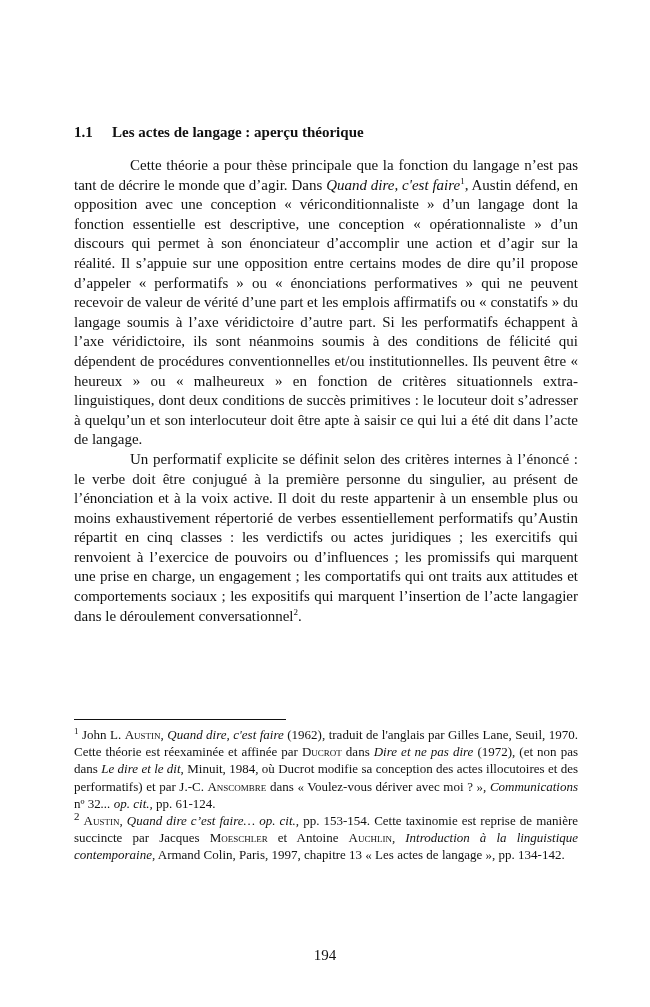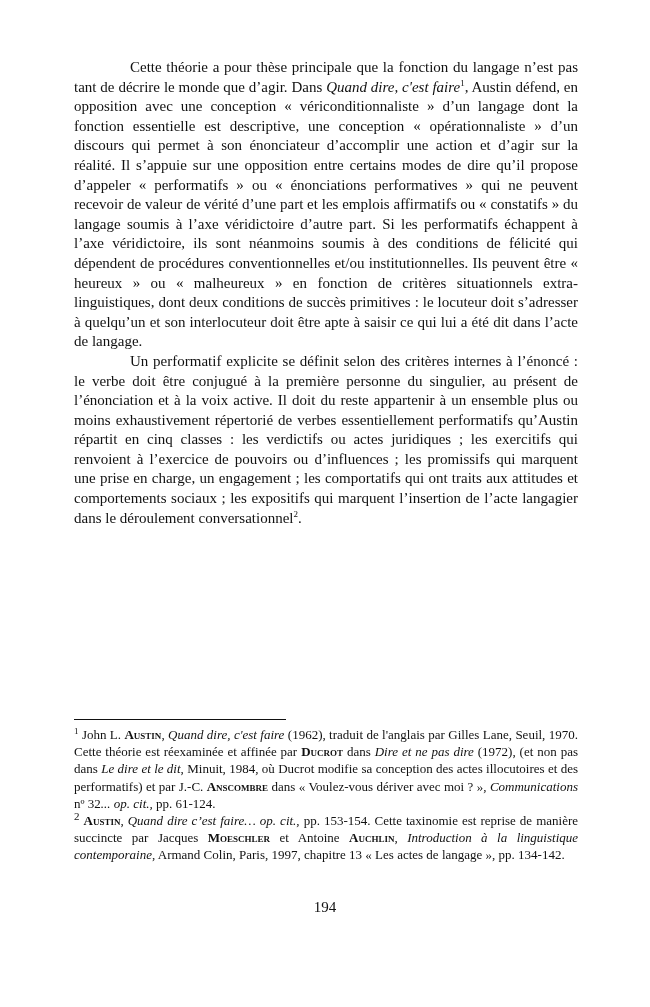--- a/index.html
+++ b/index.html
@@ -23,6 +23,9 @@
 
 <div class="page">
 
+  <div class="heading">
+    <span class="num">1.1</span><span>Les actes de langage : aperçu théorique</span>
+  </div>
 
   <p class="ind"><span>Cette théorie a pour thèse principale que la fonction du langage n’est pas tant de décrire le monde que d’agir. Dans </span><i>Quand dire, c'est faire</i><sup>1</sup><span>, Austin défend, en opposition avec une conception « véri­conditionnaliste » d’un langage dont la fonction essentielle est descriptive, une conception « opérationnaliste » d’un discours qui permet à son énonciateur d’accomplir une action et d’agir sur la réalité. Il s’appuie sur une opposition entre certains modes de dire qu’il propose d’appeler « performatifs » ou « énonciations performatives » qui ne peuvent recevoir de valeur de vérité d’une part et les emplois affirmatifs ou « constatifs » du langage soumis à l’axe véridictoire d’autre part. Si les performatifs échappent à l’axe véridictoire, ils sont néanmoins soumis à des conditions de félicité qui dépendent de procédures conventionnelles et/ou institutionnelles. Ils peuvent être « heureux » ou « malheureux » en fonction de critères situationnels extra-linguistiques, dont deux conditions de succès primitives : le locuteur doit s’adresser à quelqu’un et son interlocuteur doit être apte à saisir ce qui lui a été dit dans l’acte de langage.</span></p>
 

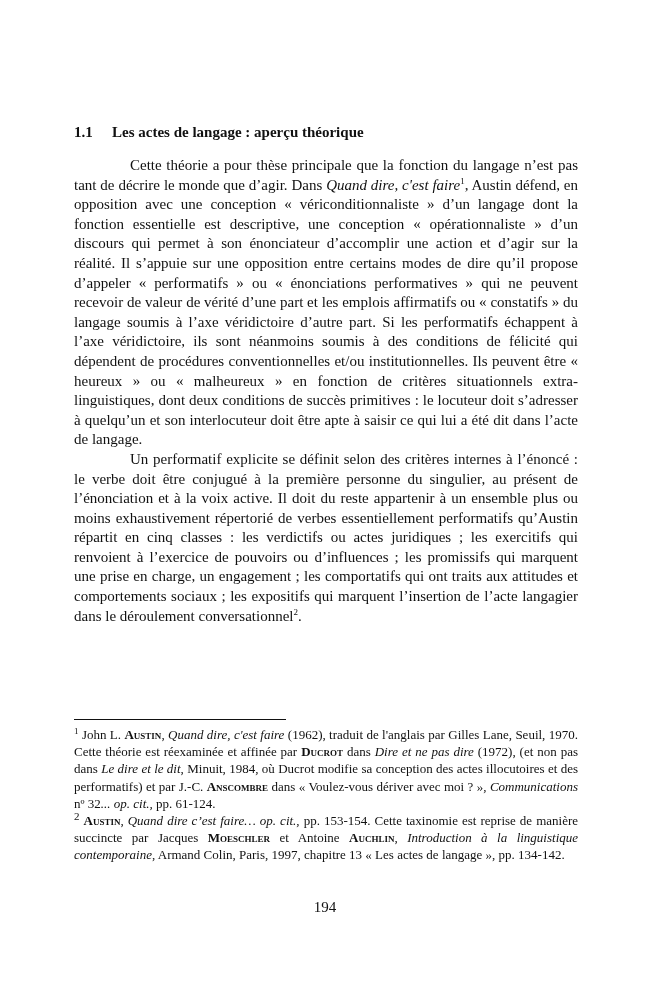--- a/index.html
+++ b/index.html
@@ -11,7 +11,7 @@
     .heading .num { display: inline-block; width: 38px; }
     i { font-style: italic; }
     sup { font-size: 9px; line-height: 0; vertical-align: 6px; }
-    .sc { font-variant: small-caps; font-weight: bold; }
+    .sc { font-variant: small-caps; }
     .fn-rule { position: absolute; left: 74px; top: 719px; width: 212px; height: 1px; background: #111; }
     .footnotes { position: absolute; left: 74px; top: 726px; width: 504px; }
     .footnotes p { font-size: 13px; line-height: 17.2px; }

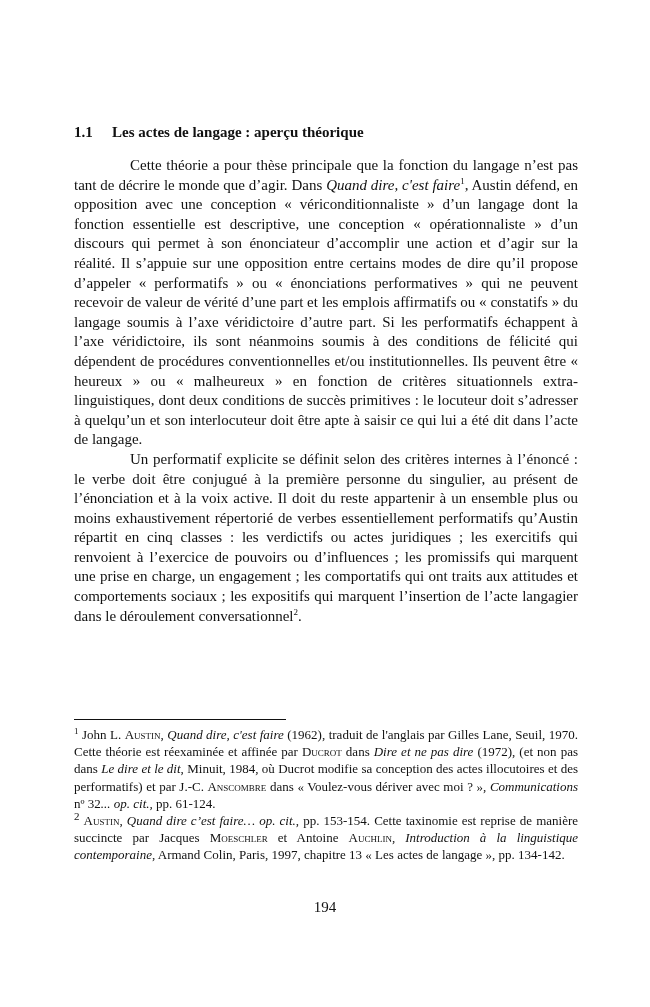--- a/index.html
+++ b/index.html
@@ -16,7 +16,7 @@
     .footnotes { position: absolute; left: 74px; top: 726px; width: 504px; }
     .footnotes p { font-size: 13px; line-height: 17.2px; }
     .fn-mark { font-size: 9px; vertical-align: 5px; line-height: 0; }
-    .pagenum { position: absolute; left: 0; width: 650px; top: 899px; text-align: center; font-size: 15px; }
+    .pagenum { position: absolute; left: 0; width: 650px; top: 947px; text-align: center; font-size: 15px; }
   </style>
 </head>
 <body>

